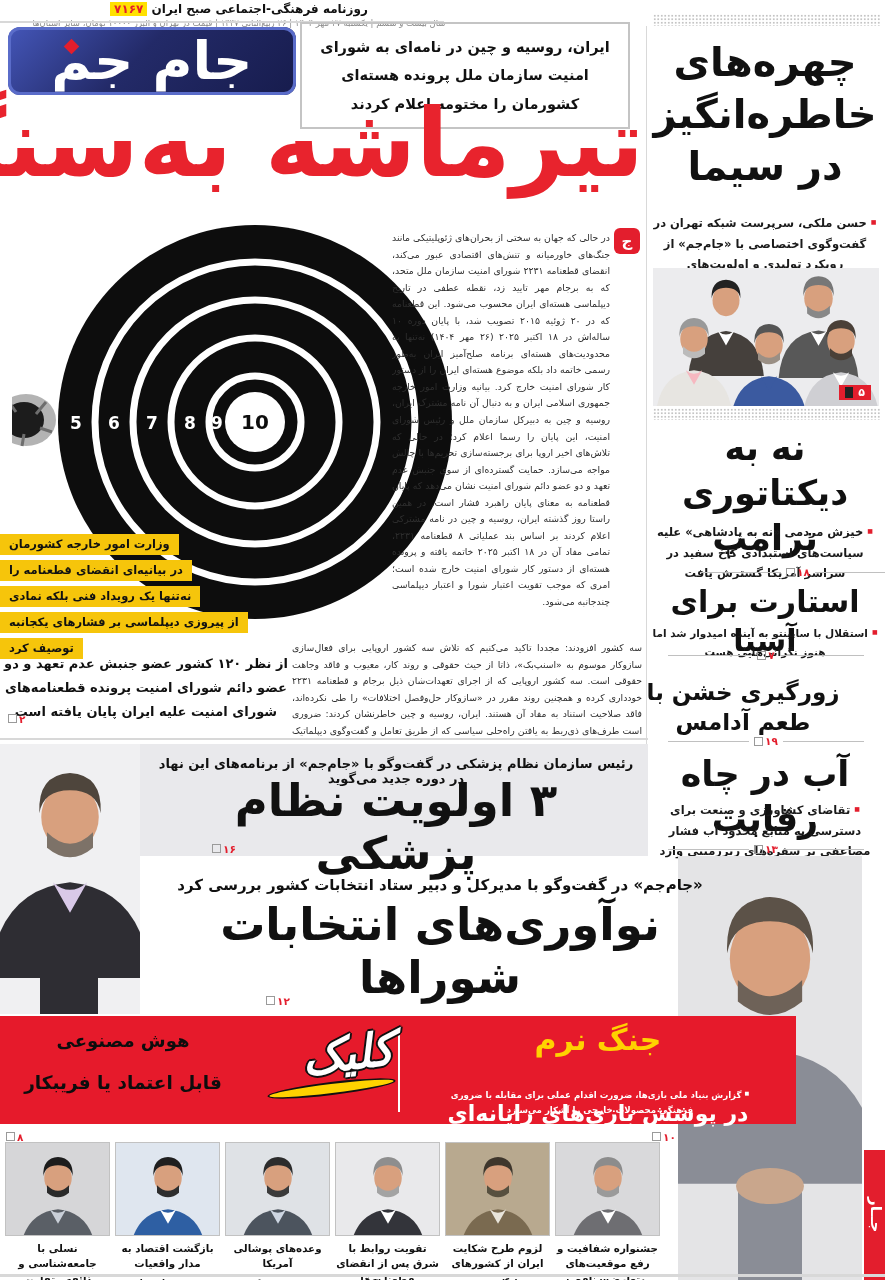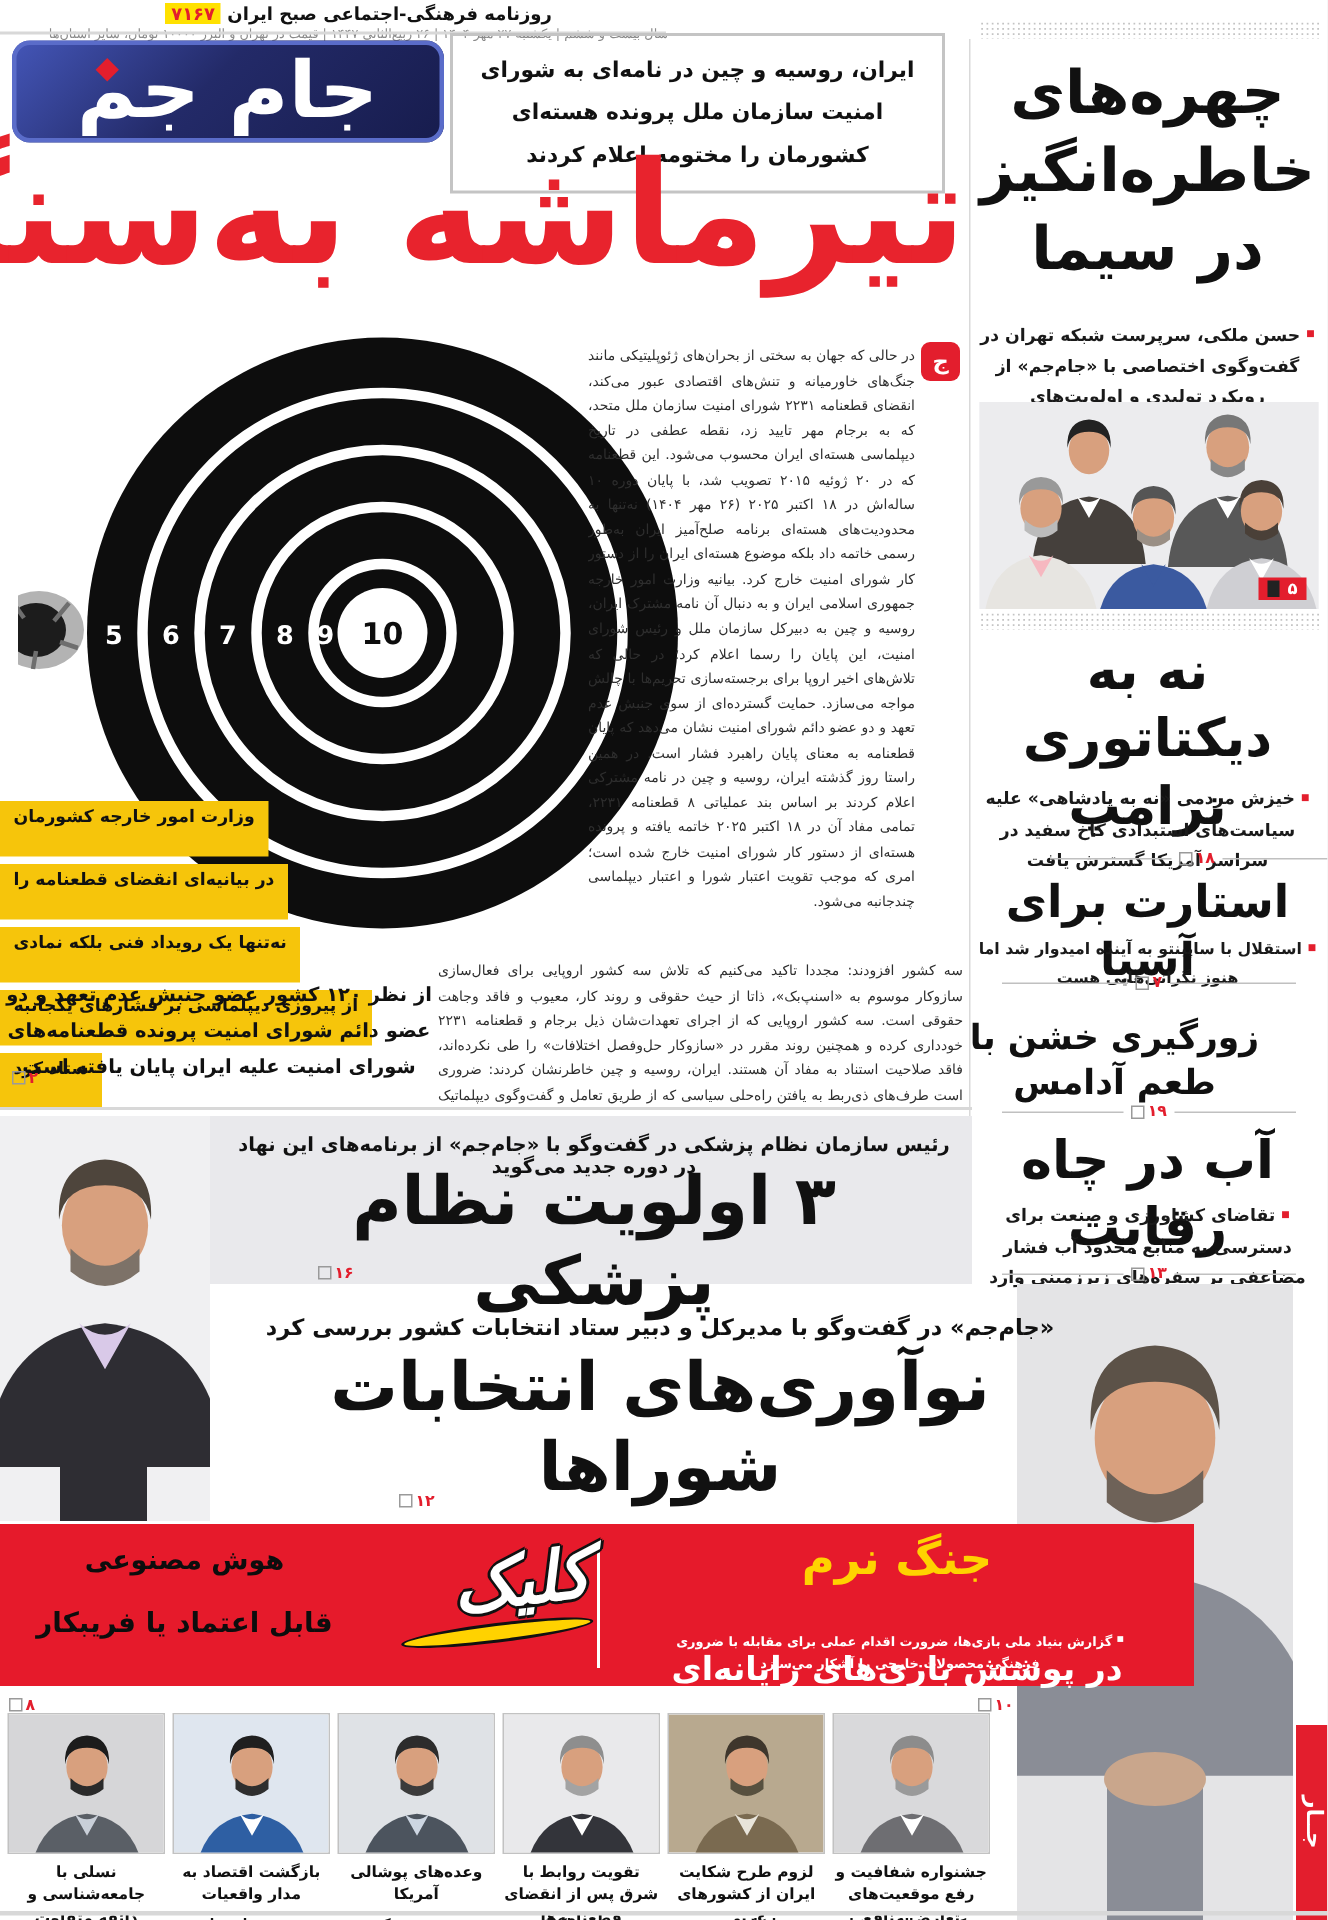--- a/index.html
+++ b/index.html
@@ -41,7 +41,7 @@
   .body-txt{font-size:9.3px;line-height:1.78;text-align:justify;color:#2e2e2e;overflow:hidden;}
   .stamp{background:#e31e2d;border-radius:6px;color:#fff;font-size:15px;font-weight:900;display:flex;align-items:center;justify-content:center;}
   .strips{direction:ltr;}
-  .strip{direction:rtl;display:table;background:#f6c50b;font-size:11.5px;font-weight:900;padding:3px 9px 20px;margin-bottom:5px;white-space:nowrap;}
+  .strip{direction:rtl;display:table;background:#f6c50b;font-size:11.5px;font-weight:900;padding:3px 9px 4px;margin-bottom:5px;white-space:nowrap;}
   .summary{font-size:13px;font-weight:900;line-height:1.85;text-align:center;}
   
   .grayband{background:#e9e9ec;}

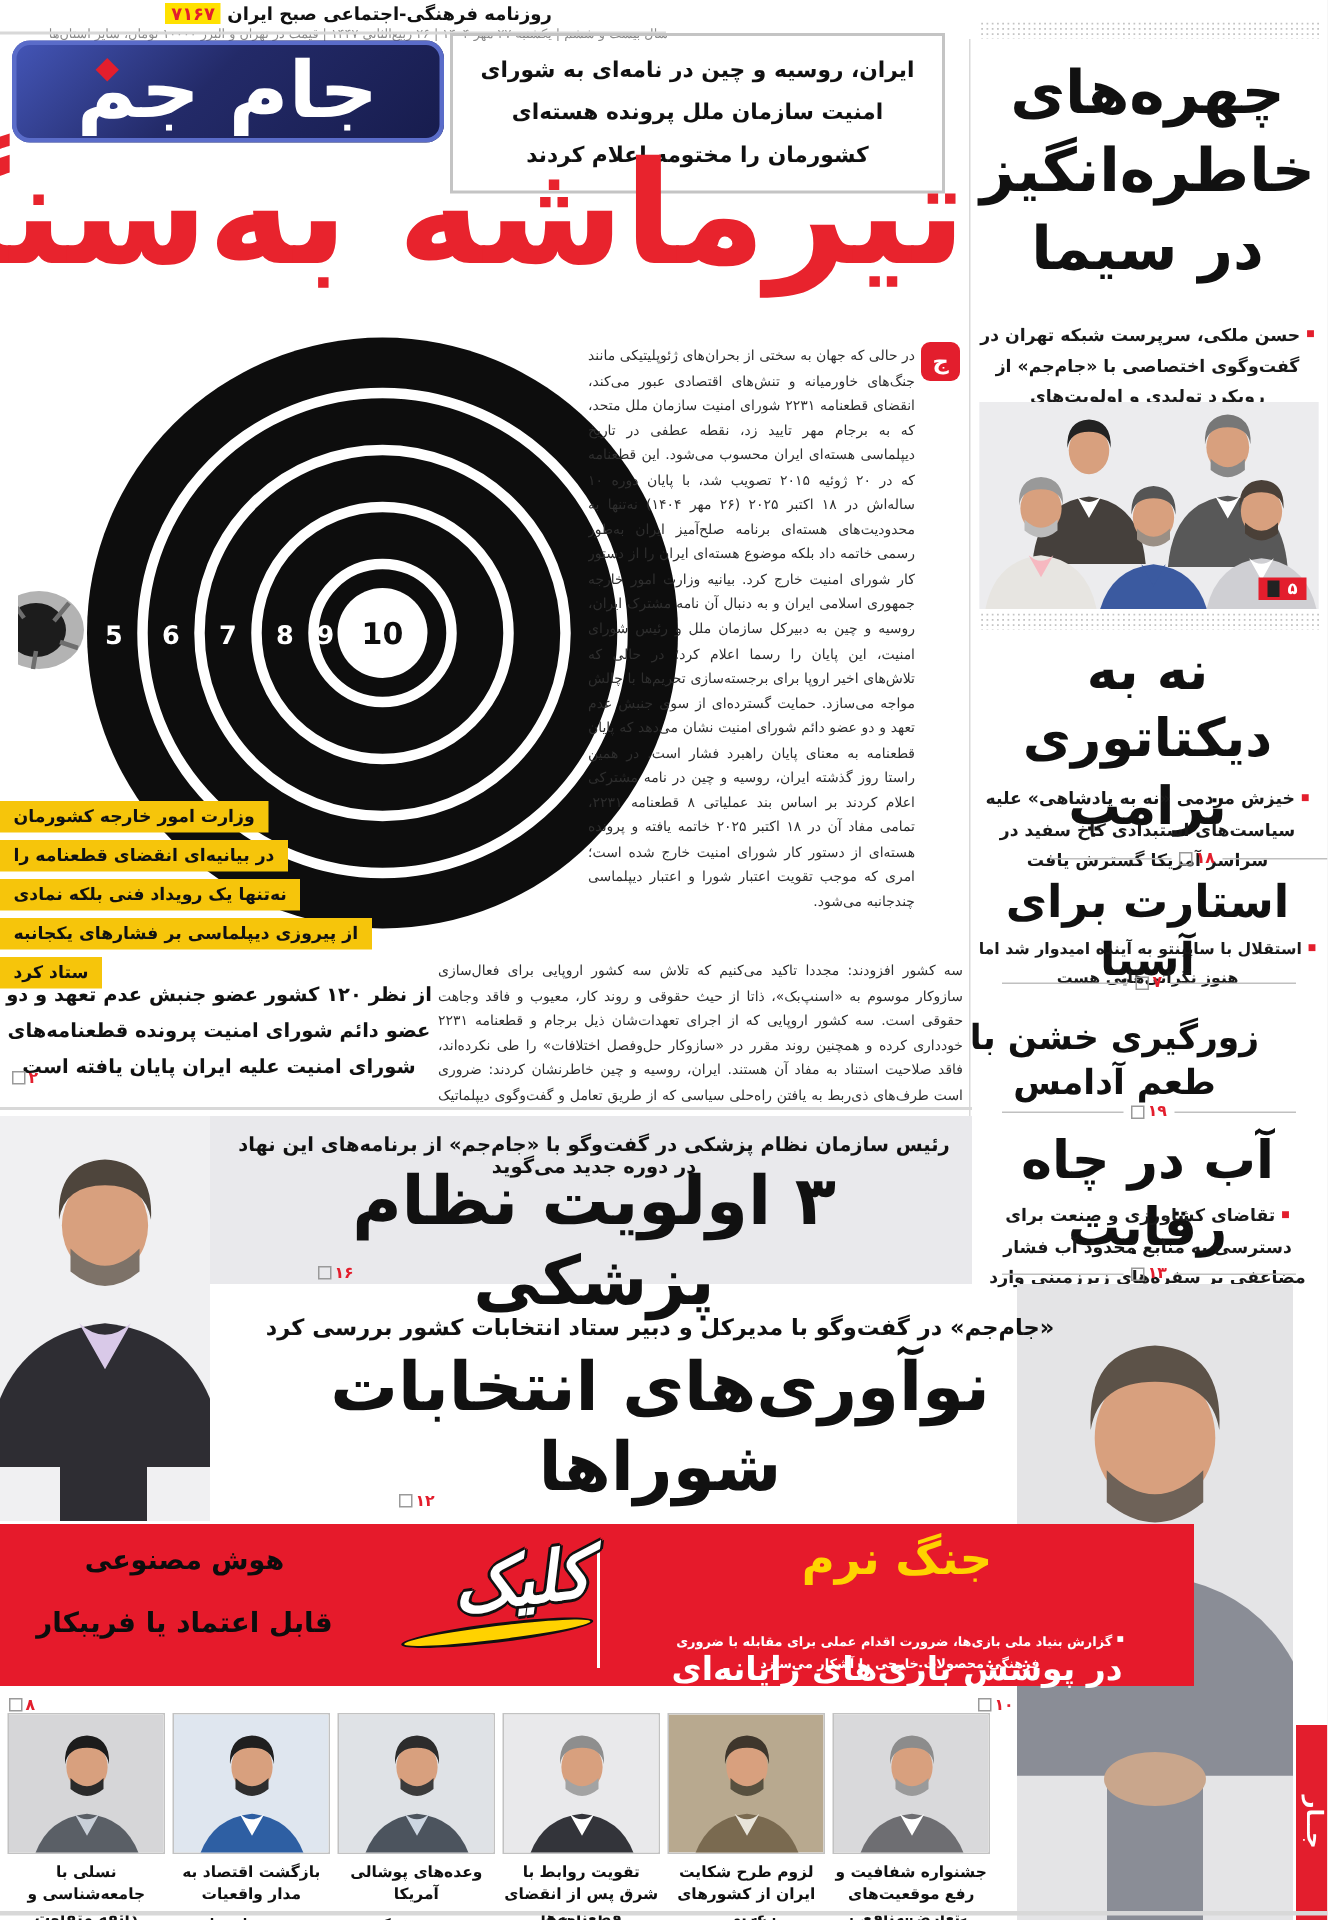--- a/index.html
+++ b/index.html
@@ -207,7 +207,7 @@
     <div class="strip">در بیانیه‌ای انقضای قطعنامه را</div>
     <div class="strip">نه‌تنها یک رویداد فنی بلکه نمادی</div>
     <div class="strip">از پیروزی دیپلماسی بر فشارهای یکجانبه</div>
-    <div class="strip">ستاد کرد</div>
+    <div class="strip">توصیف کرد</div>
   </div>
 
   <div class="abs summary" style="left:2px;top:652px;width:288px">از نظر ۱۲۰ کشور عضو جنبش عدم تعهد و دو عضو دائم شورای امنیت پرونده قطعنامه‌های شورای امنیت علیه ایران پایان یافته است</div>

